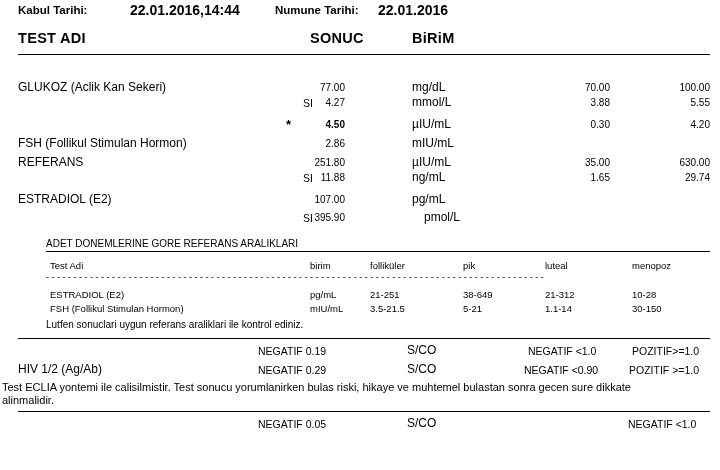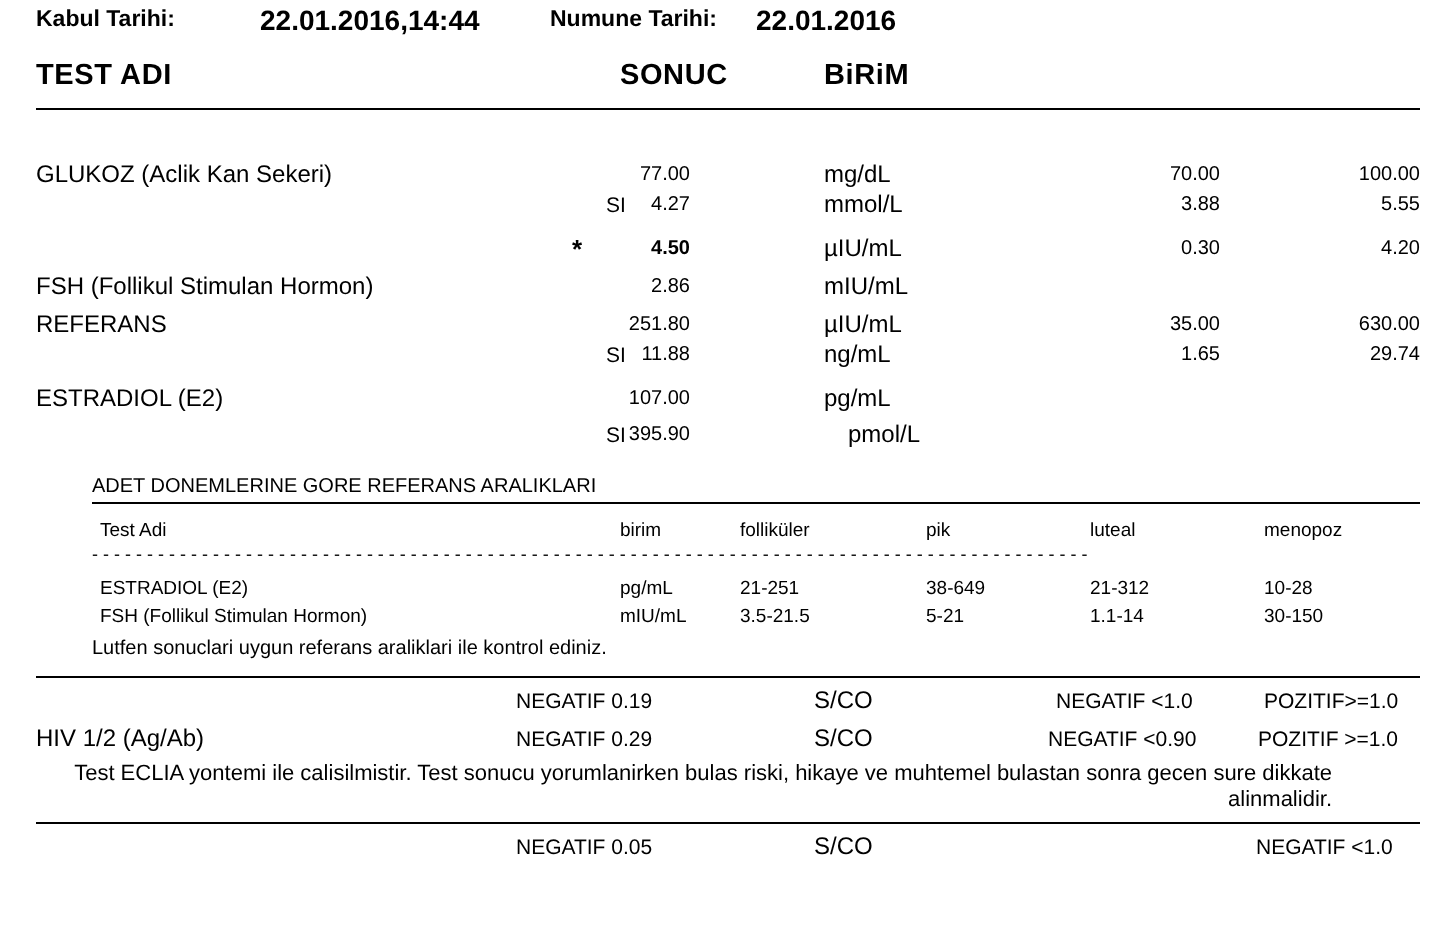--- a/index.html
+++ b/index.html
@@ -193,7 +193,7 @@
   <div class="t small-res" style="left:524px; top:364px;">NEGATIF &lt;0.90</div>
   <div class="t small-res" style="left:629px; top:364px;">POZITIF &gt;=1.0</div>
 
-  <div class="t footnote" style="left:26px; top:381px; white-space:normal;text-align:right;">Test ECLIA yontemi ile calisilmistir. Test sonucu yorumlanirken bulas riski, hikaye ve muhtemel bulastan sonra gecen sure dikkate alinmalidir.</div>
+  <div class="t footnote" style="left:2px; top:381px; white-space:normal;">Test ECLIA yontemi ile calisilmistir. Test sonucu yorumlanirken bulas riski, hikaye ve muhtemel bulastan sonra gecen sure dikkate alinmalidir.</div>
 
   <div class="rule" style="left:18px; top:411px; width:692px;"></div>
 

